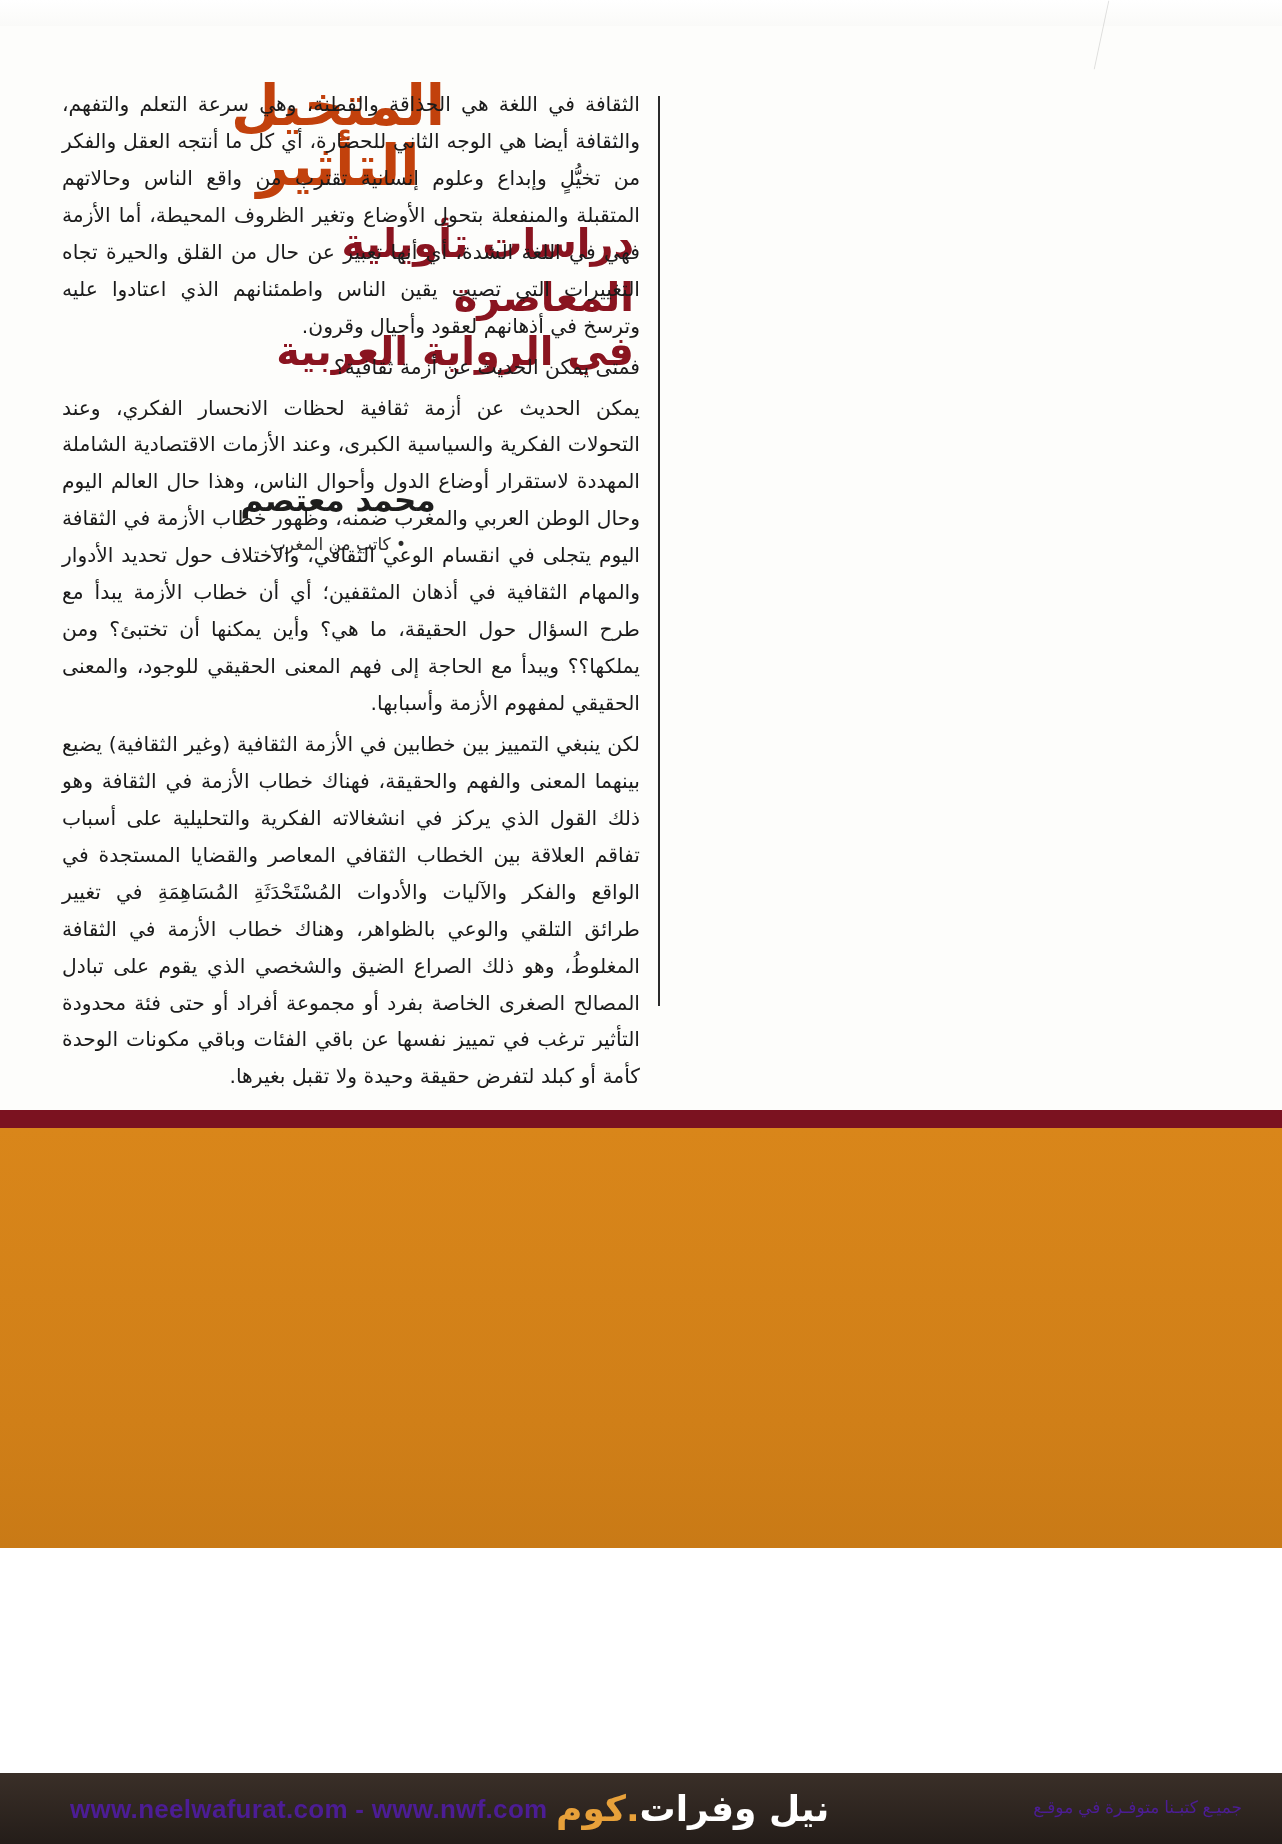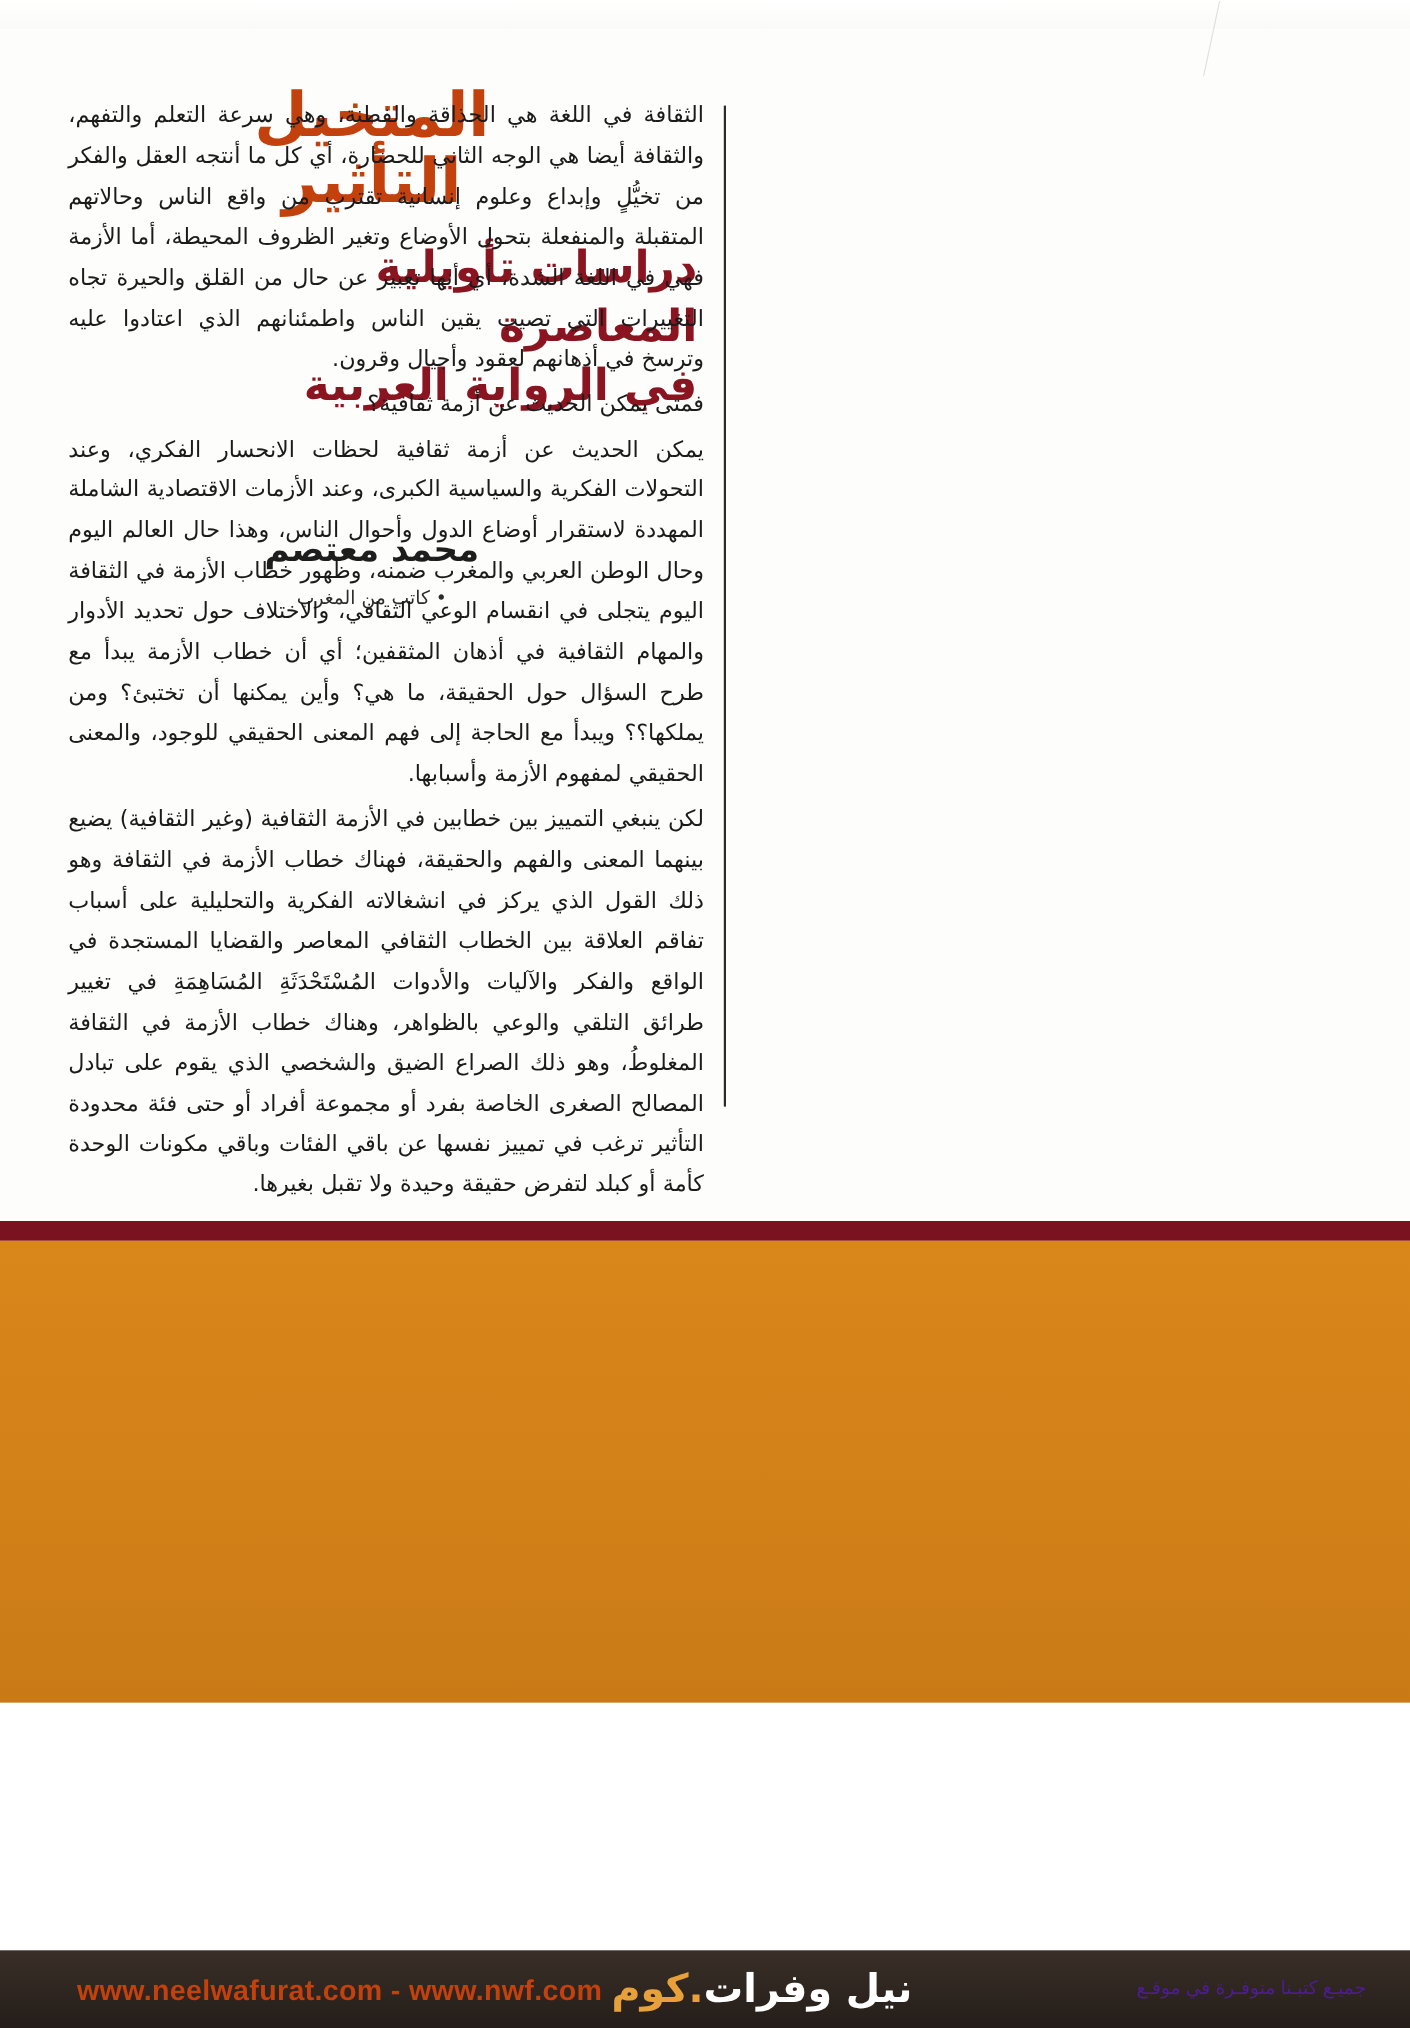--- a/index.html
+++ b/index.html
@@ -156,7 +156,7 @@
     font-family: "Liberation Sans", sans-serif;
     font-weight: bold;
     font-size: 26px;
-    color: #c2410c;
+    color: #4c1d95;
     direction: ltr;
     letter-spacing: 0.3px;
   }

